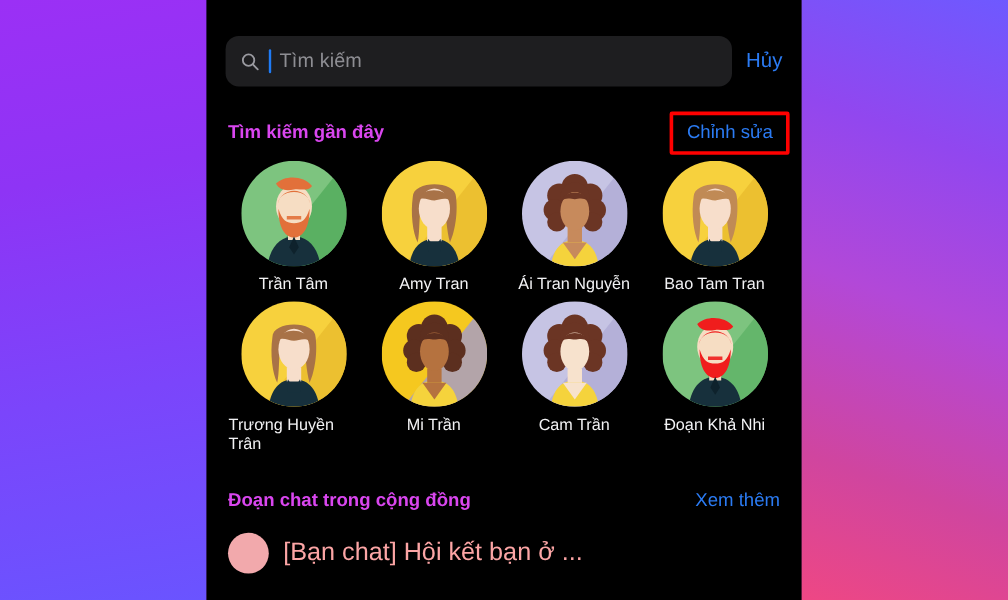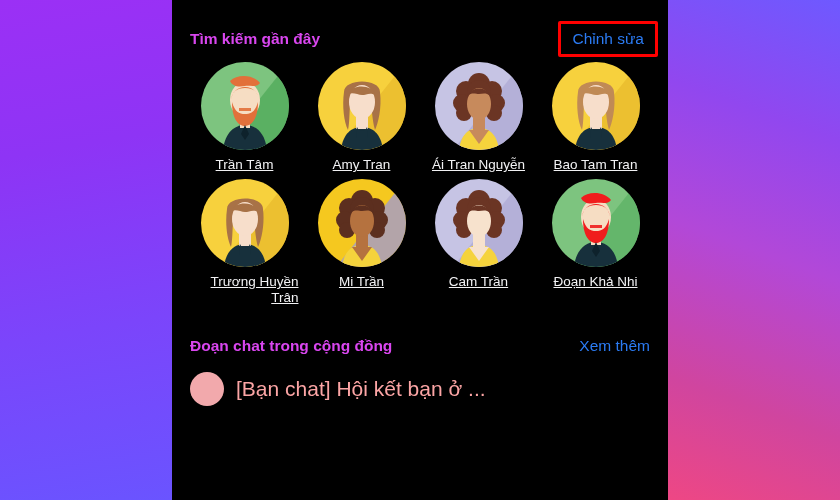--- a/index.html
+++ b/index.html
@@ -86,6 +86,17 @@
 
 <div id="phone">
 
+  <div class="searchrow">
+    <div class="searchbox">
+      <svg class="mag" viewBox="0 0 20 20">
+        <circle cx="8.4" cy="8.4" r="5.6" fill="none" stroke="#9a9aa0" stroke-width="1.8"></circle>
+        <line x1="12.6" y1="12.6" x2="17.4" y2="17.4" stroke="#9a9aa0" stroke-width="1.8" stroke-linecap="round"></line>
+      </svg>
+      <span class="caret"></span>
+      <span class="ph">Tìm kiếm</span>
+    </div>
+    <span class="cancel">Hủy</span>
+  </div>
 
   <div class="sechead">
     <span class="sechead-title">Tìm kiếm gần đây</span>

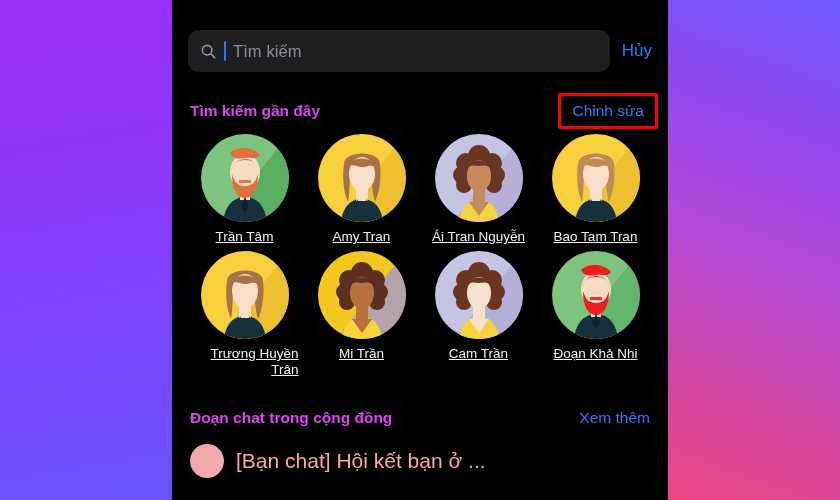--- a/index.html
+++ b/index.html
@@ -65,7 +65,7 @@
   .av svg { display:block; width:88px; height:88px; }
   .nm {
     margin-top:7px; color:#f2f2f4; font-size:13.5px; line-height:16px;
-    text-align:right; max-width:108px;text-decoration:underline;
+    text-align:left; max-width:108px;
   }
   
   .sechead2 {

